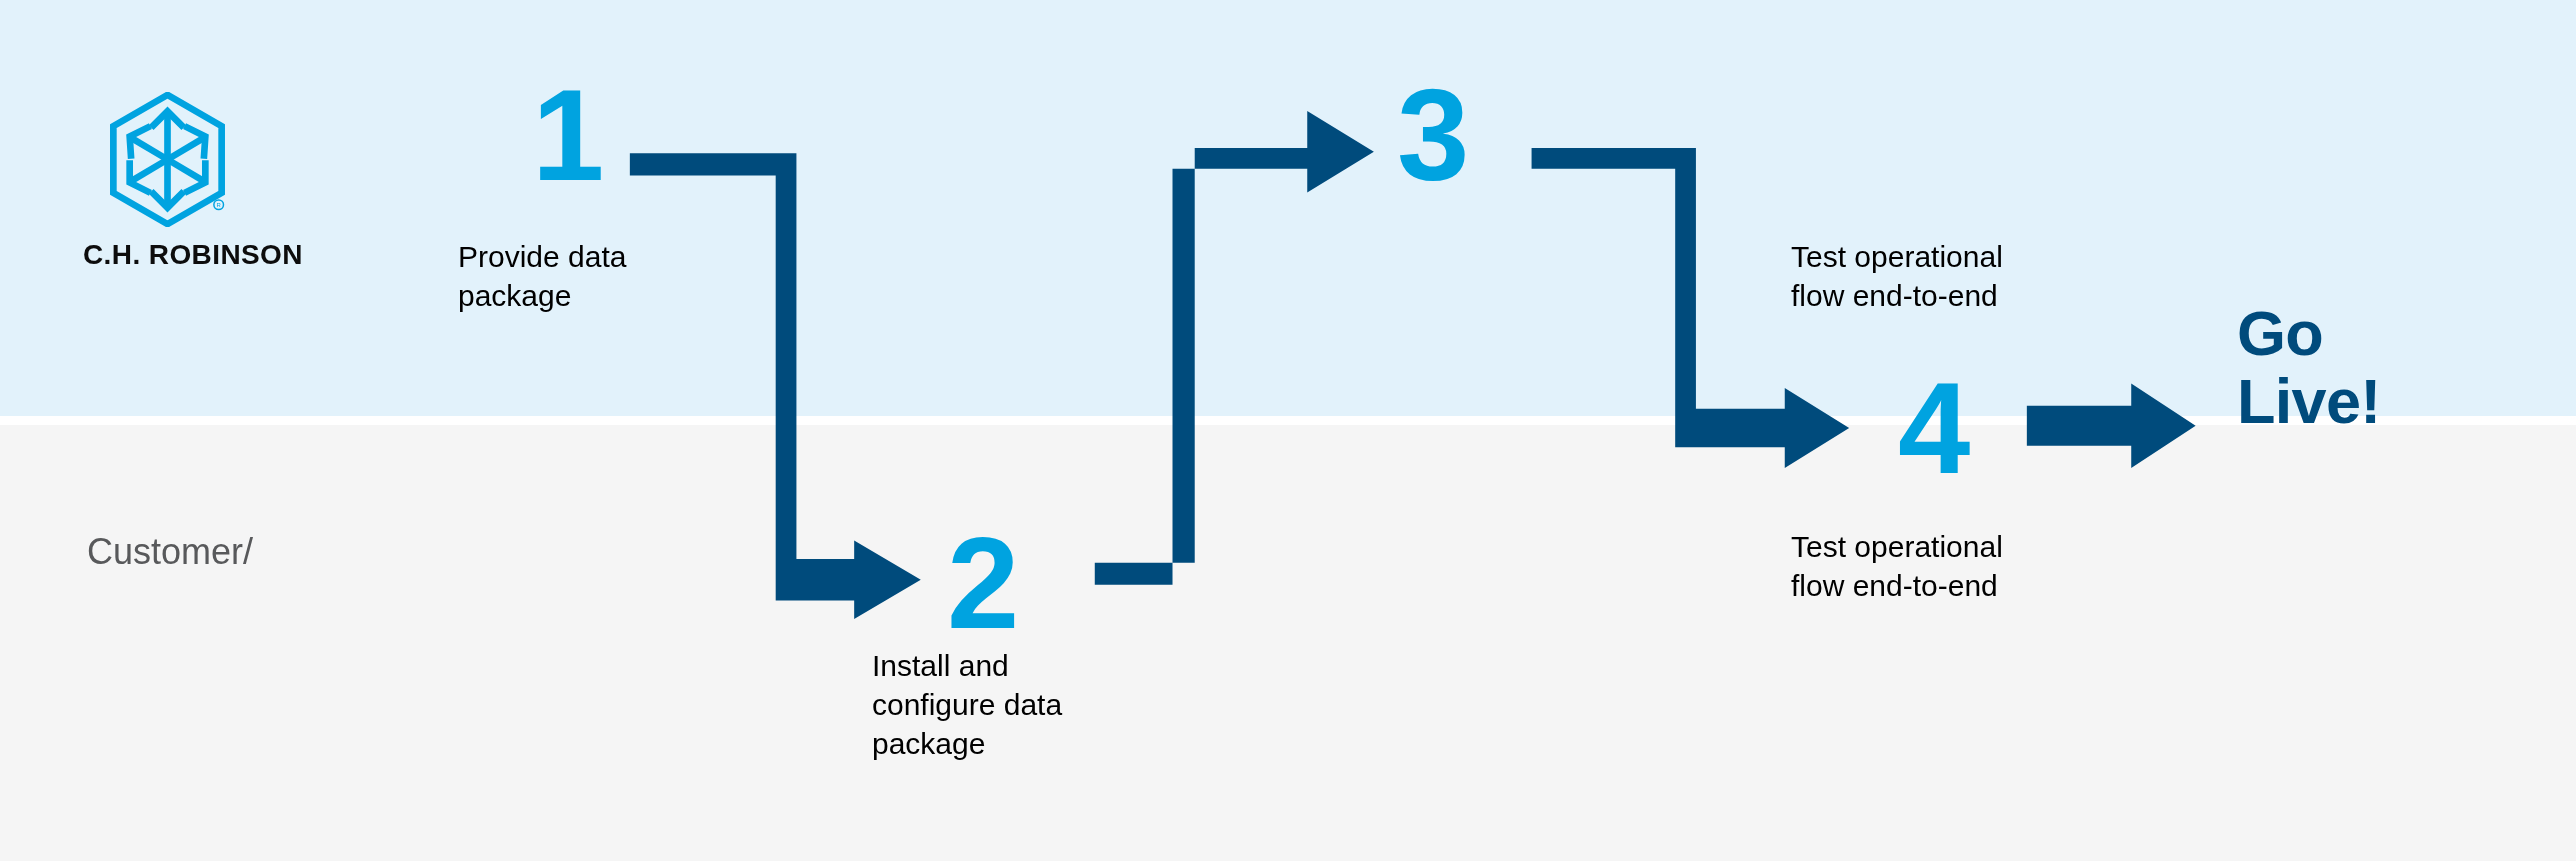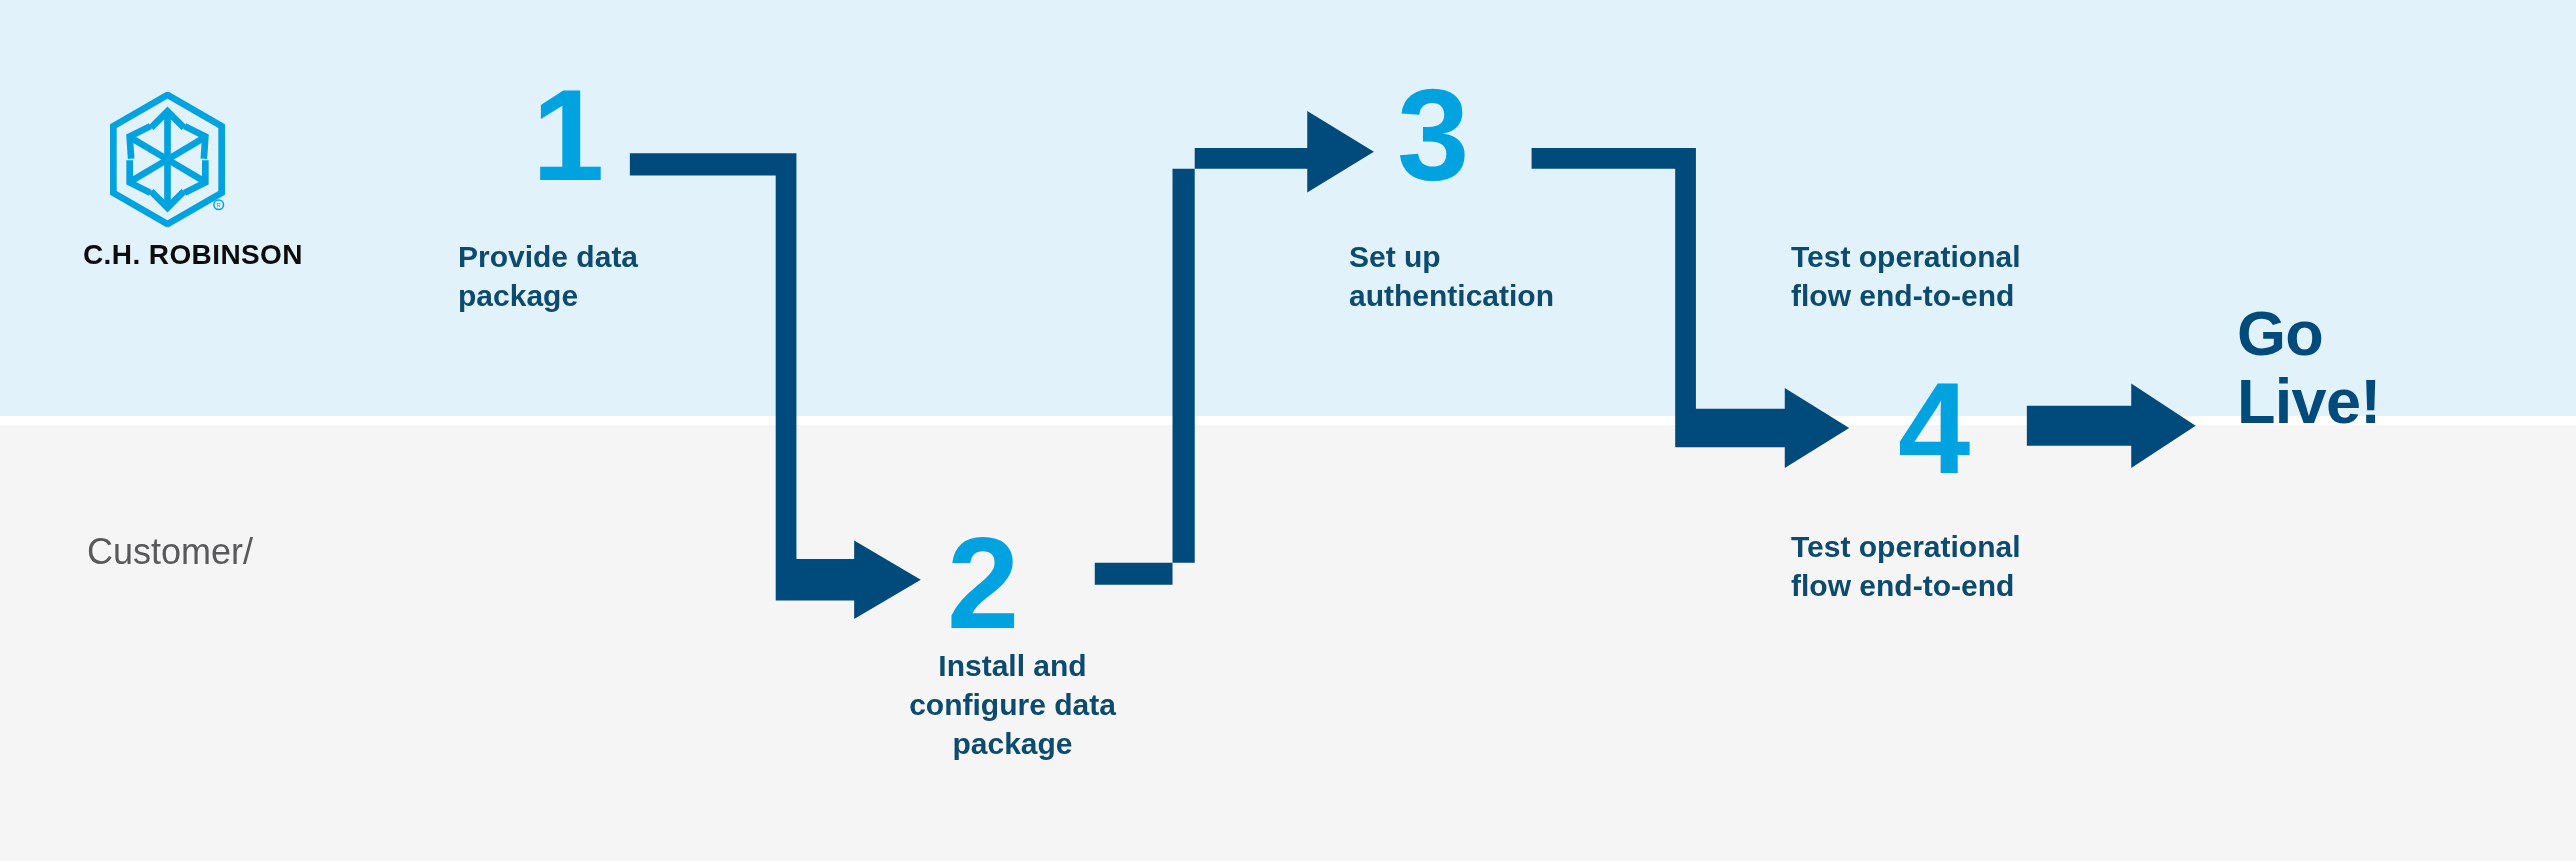--- a/index.html
+++ b/index.html
@@ -92,10 +92,10 @@
   
   .caption {
     position: absolute;
-    color: #0c4a6e;
+    color: #000000;
     font-size: 30px;
     line-height: 1.3;
-    font-weight: 700;
+    font-weight: 400;
   }
   .c1 { left: 458px;  top: 237px;  width: 259px; }
   .c2 { left: 872px; top: 646px;  width: 281px; text-align: center; }

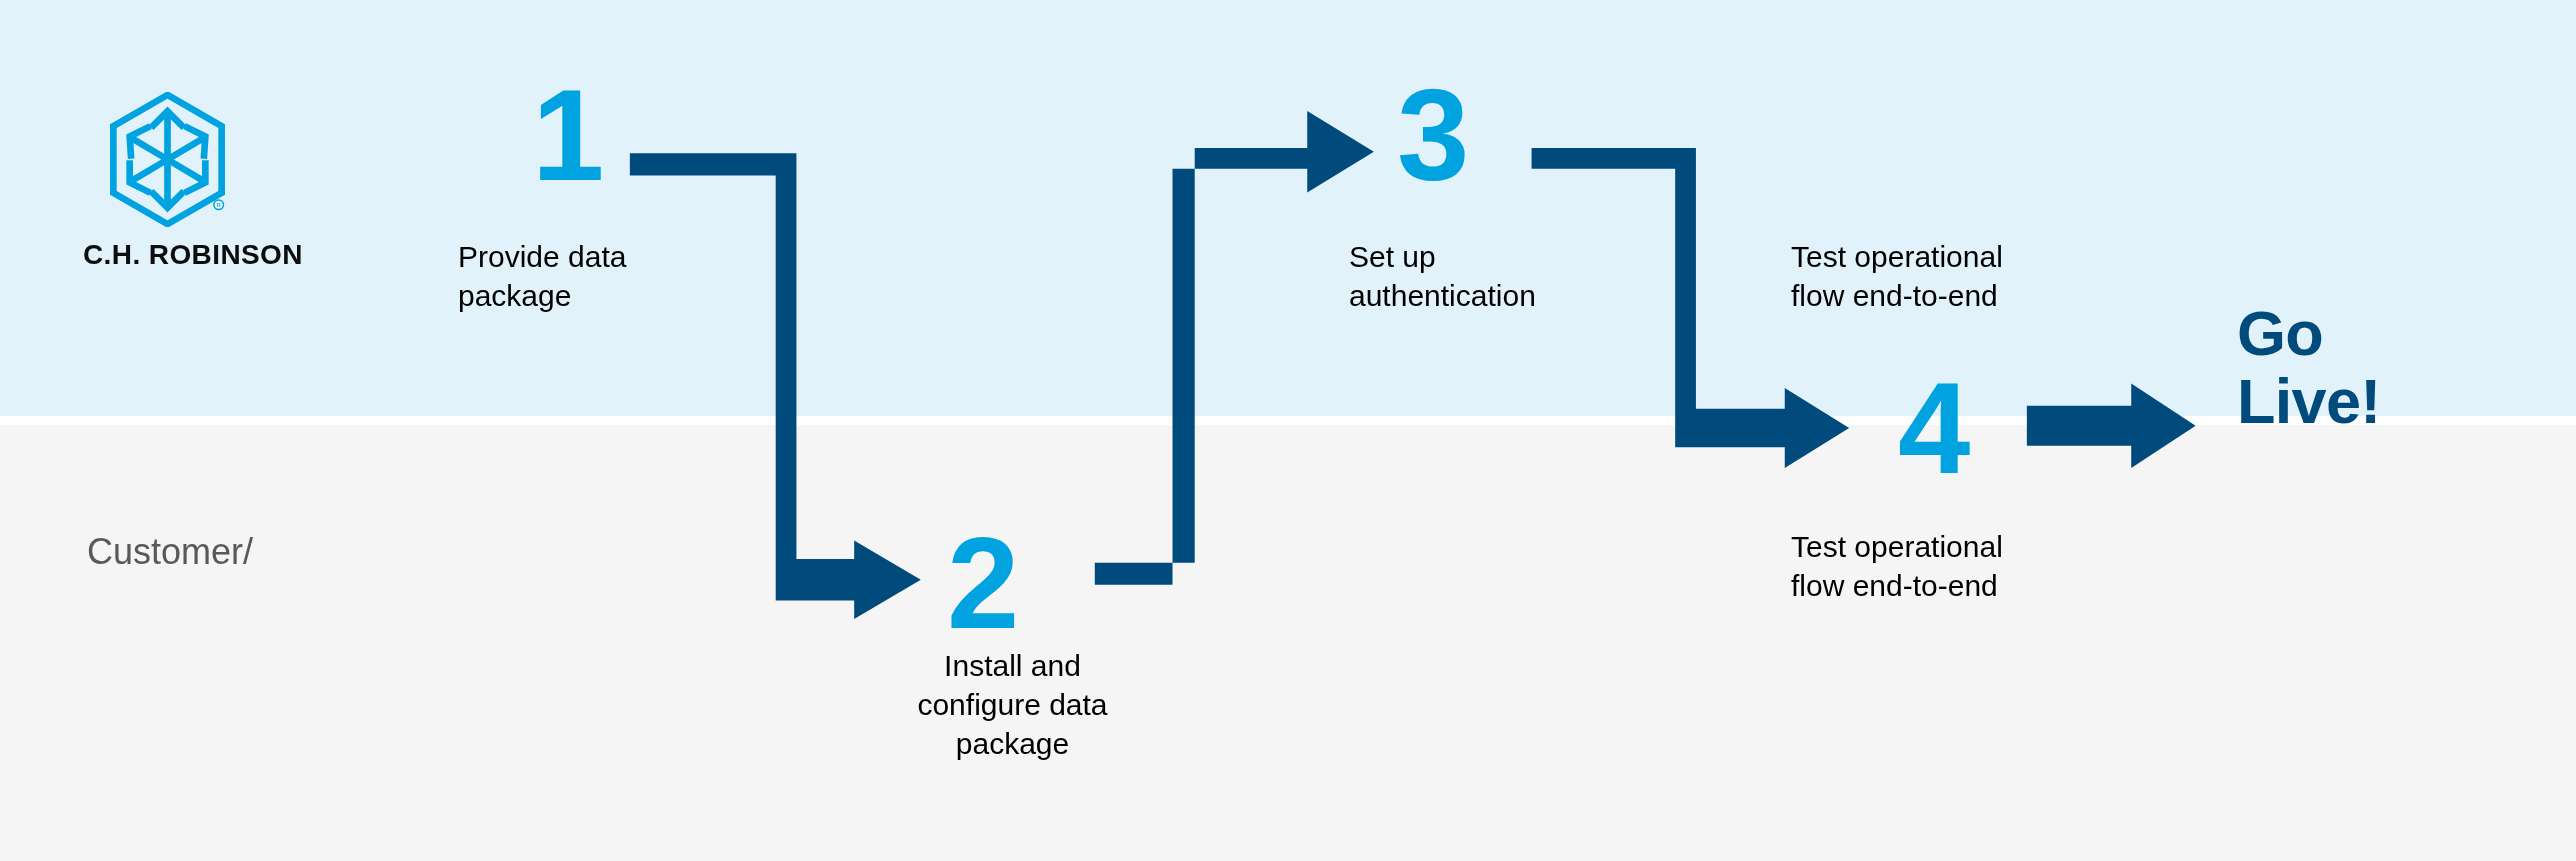--- a/index.html
+++ b/index.html
@@ -202,10 +202,6 @@
   </div>
 
   <div class="numeral n3">3</div>
-  <div class="caption c3">
-    <div>Set up</div>
-    <div>authentication</div>
-  </div>
 
   <div class="caption c3b">
     <div>Test operational</div>

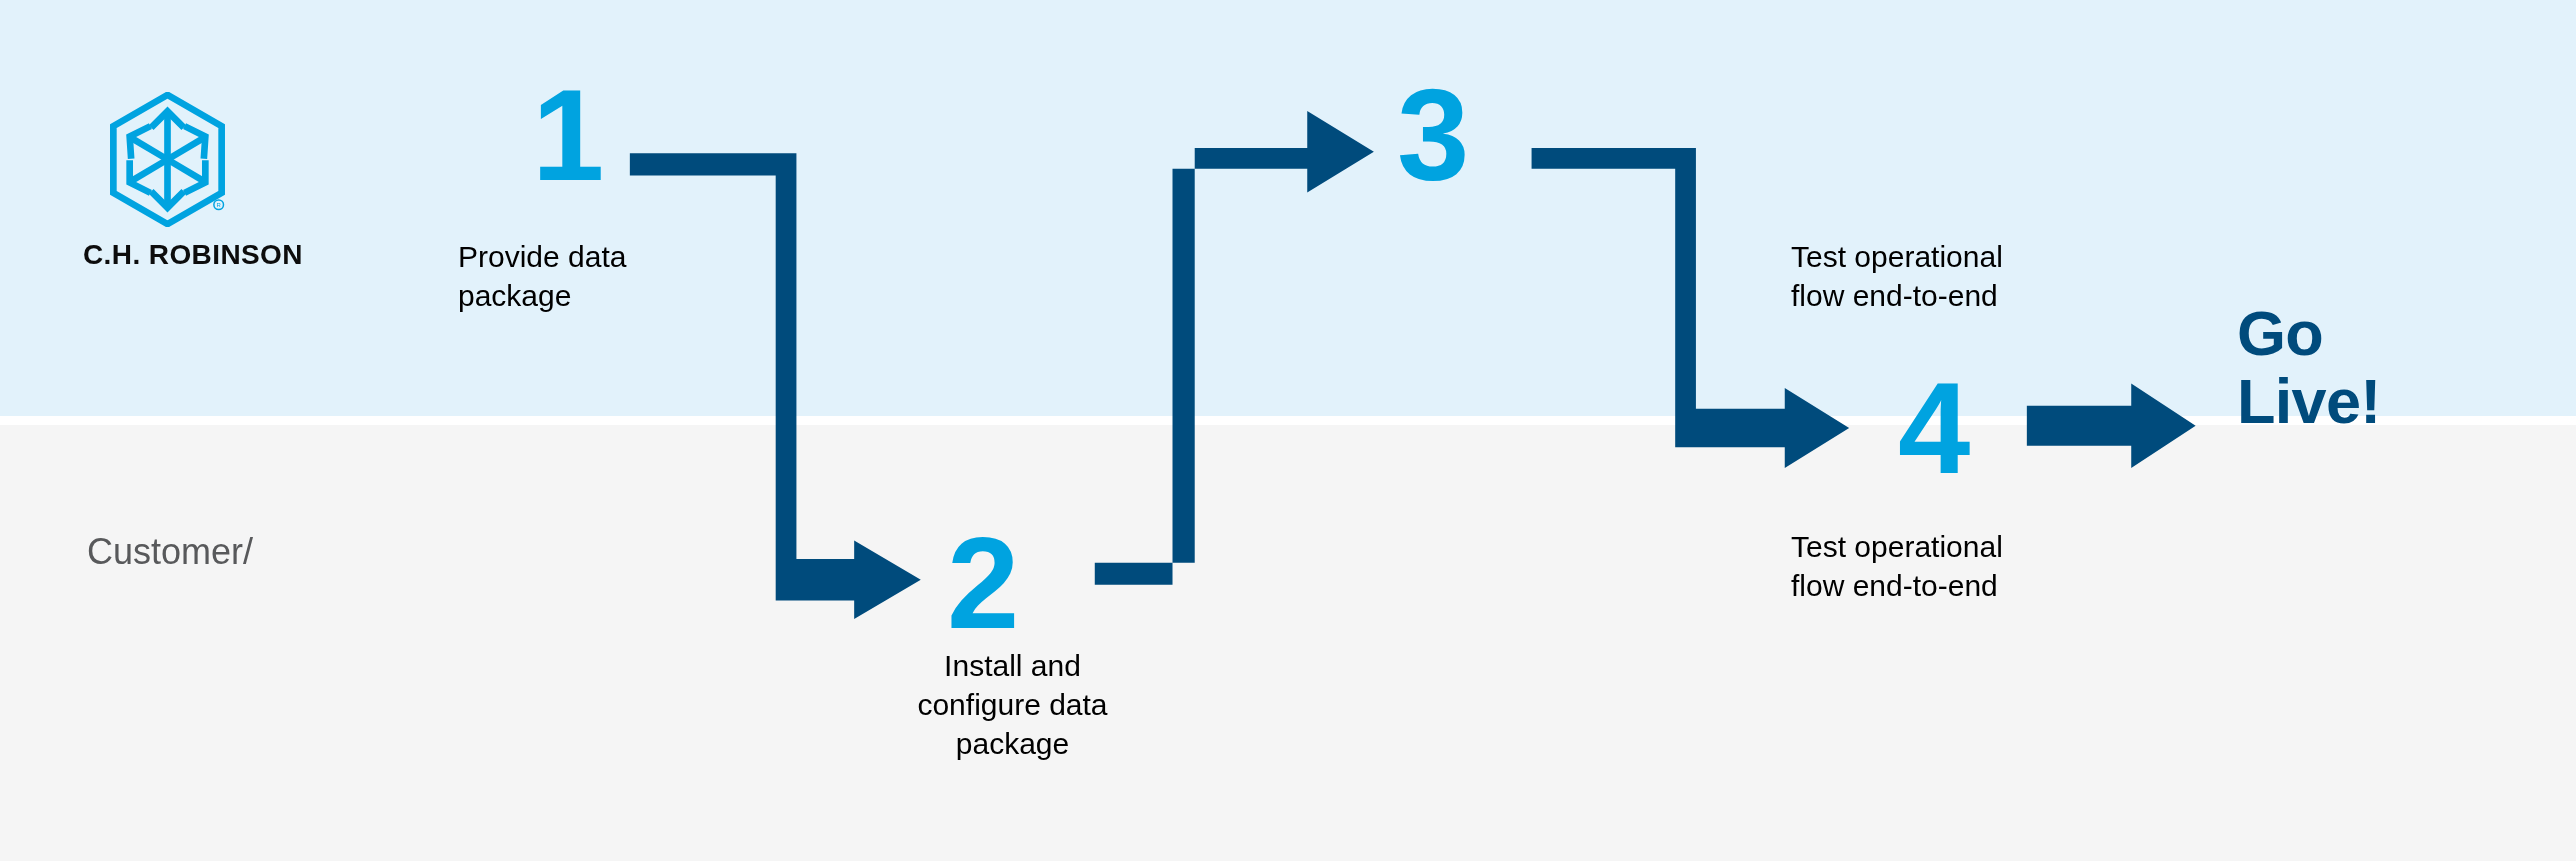--- a/index.html
+++ b/index.html
@@ -98,7 +98,7 @@
     font-weight: 400;
   }
   .c1 { left: 458px;  top: 237px;  width: 259px; }
-  .c2 { left: 872px; top: 646px;  width: 281px; text-align: center; }
+  .c2 { left: 872px; top: 646px;  width: 281px; }
   .c3 { left: 1349px; top: 237px;  width: 267px; }
   .c3b{ left: 1791px; top: 237px;  width: 289px; }
   .c4 { left: 1791px; top: 527px;  width: 289px; }

